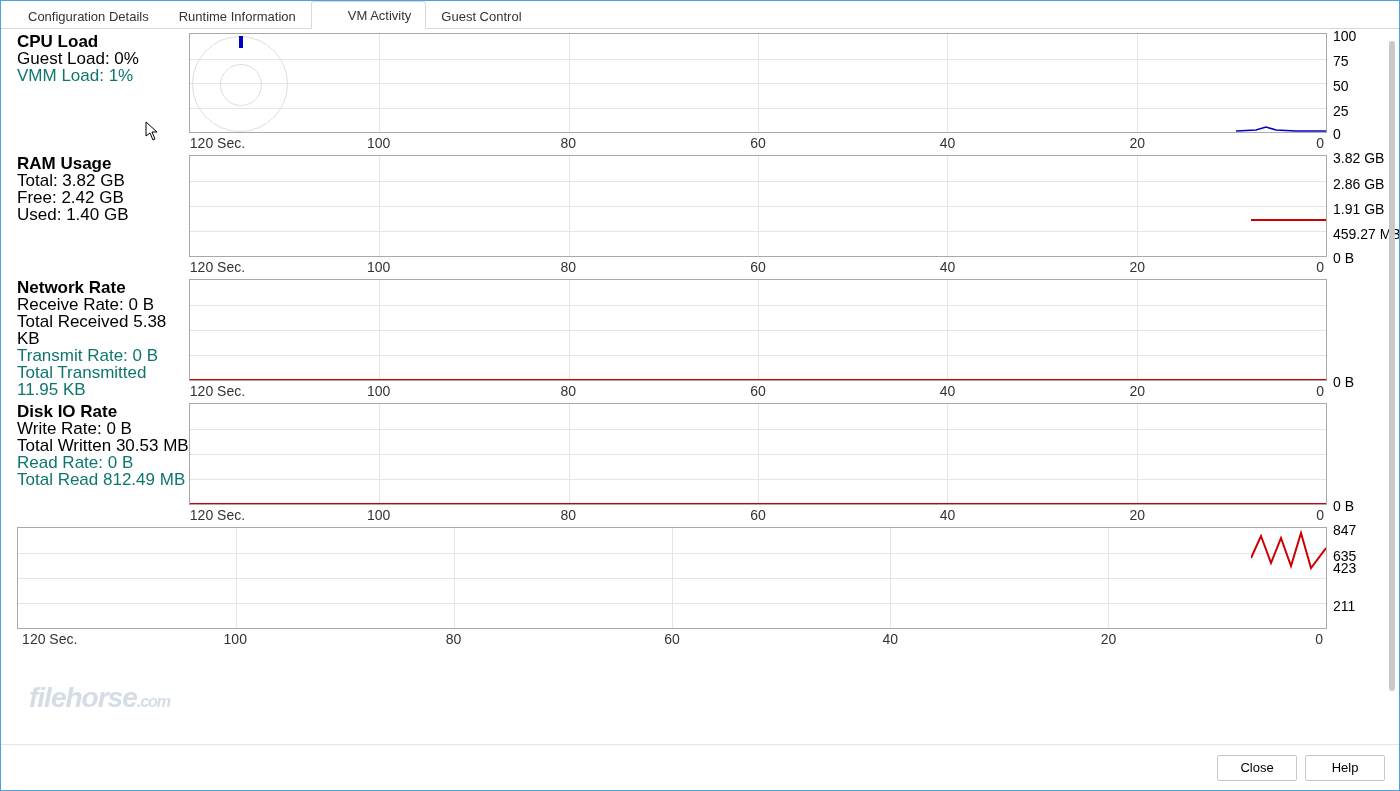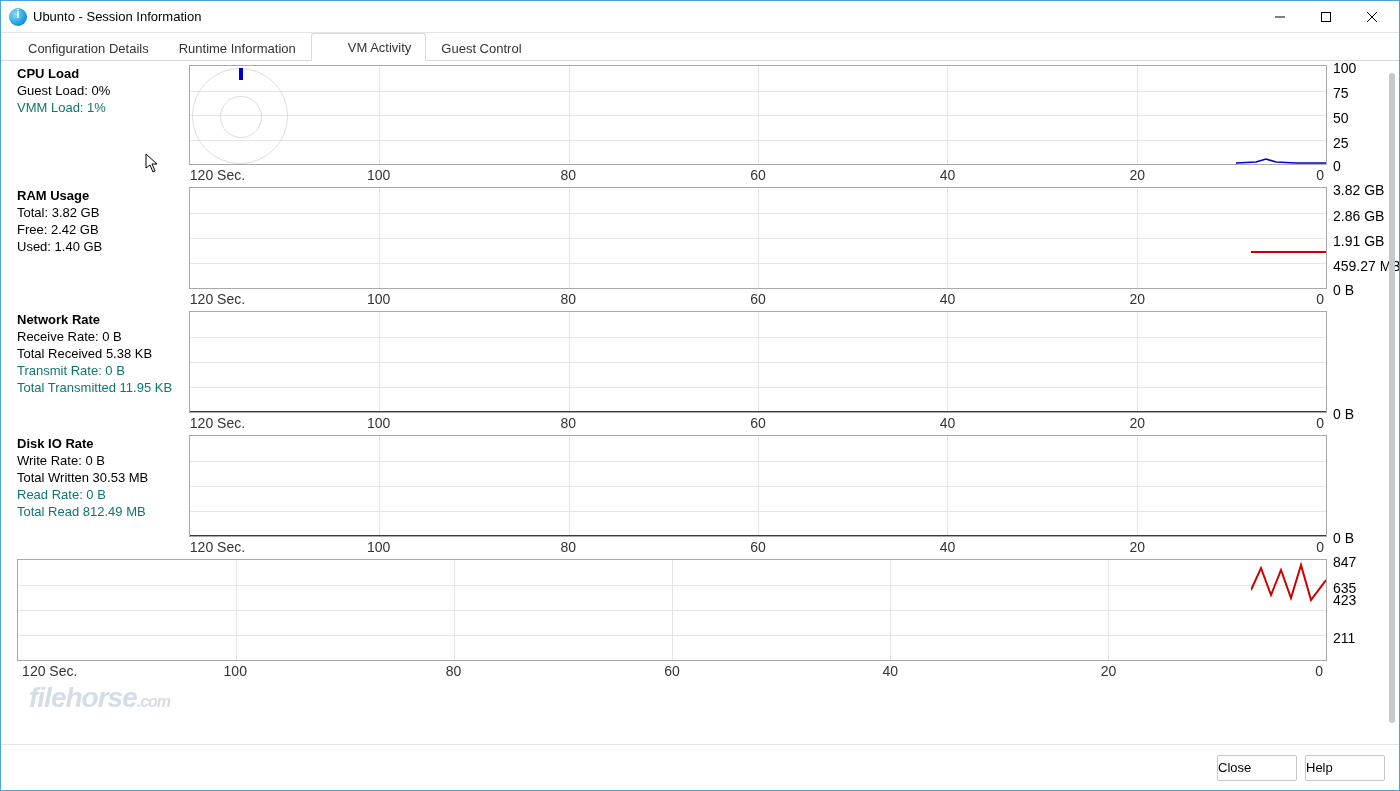--- a/index.html
+++ b/index.html
@@ -51,28 +51,6 @@
 
 <div class="window">
 
-  <div class="titlebar">
-    <div class="icon"></div>
-    <div class="title">Ubunto - Session Information</div>
-    <div class="winbtns">
-      <div class="winbtn">
-          <svg viewBox="0 0 10 10">
-            <line x1="0" y1="5" x2="10" y2="5" stroke="#000" stroke-width="1"></line>
-          </svg>
-        </div>
-      <div class="winbtn">
-          <svg viewBox="0 0 10 10">
-            <rect x="0.5" y="0.5" width="9" height="9" fill="none" stroke="#000" stroke-width="1"></rect>
-          </svg>
-        </div>
-      <div class="winbtn">
-          <svg viewBox="0 0 10 10">
-            <line x1="0" y1="0" x2="10" y2="10" stroke="#000"></line>
-            <line x1="10" y1="0" x2="0" y2="10" stroke="#000"></line>
-          </svg>
-        </div>
-    </div>
-  </div>
 
   <div class="tabs">
     <div class="tab"><span>Configuration Details</span></div>

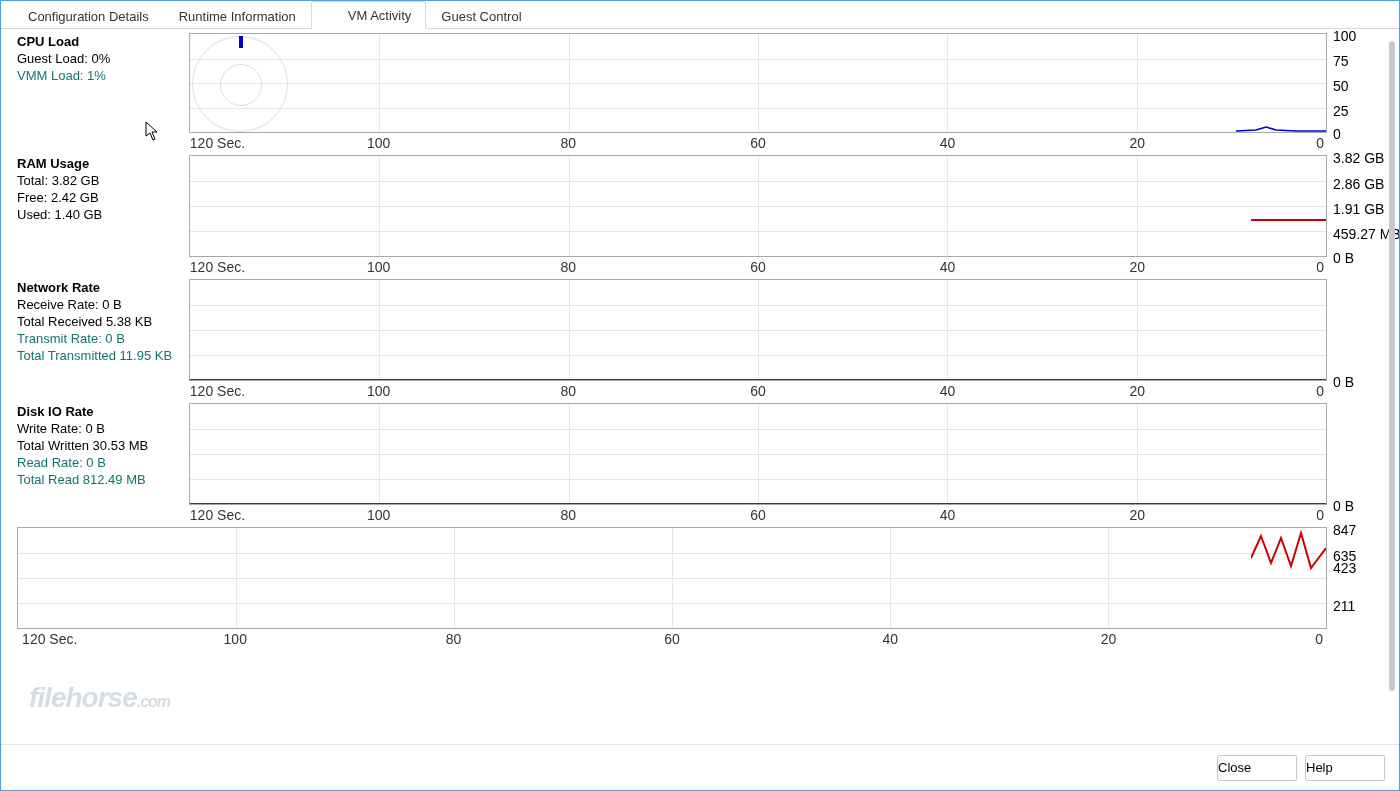--- a/index.html
+++ b/index.html
@@ -19,7 +19,7 @@
   .scrollpane{flex:1;overflow:hidden;padding:4px 16px 0 16px;}
   .scrollbar{position:absolute;right:4px;top:12px;width:6px;height:650px;background:#c8c8c8;border-radius:3px;}
   .row{display:flex;align-items:flex-start;margin-bottom:2px;position:relative;}
-  .labels{width:172px;flex-shrink:0;font-size:13px;line-height:17px;}
+  .labels{width:172px;flex-shrink:0;font-size:17px;line-height:17px;}
   .labels .head{font-weight:600;color:#000;}
   .labels .red{color:#000000;}
   .labels .blue{color:#0f766e;}

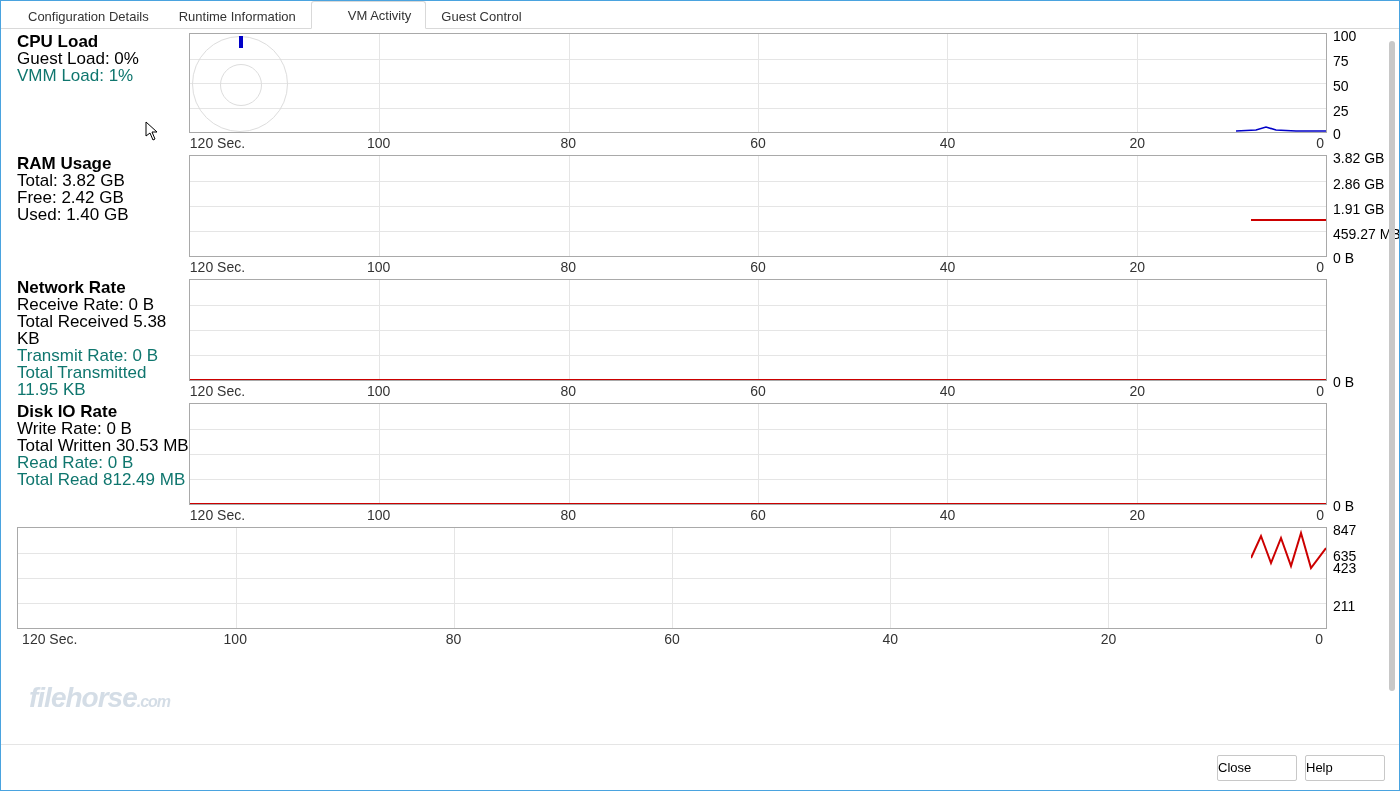--- a/index.html
+++ b/index.html
@@ -42,7 +42,7 @@
   .redline{position:absolute;height:2px;background:#cc0000;}
   .bluewave{position:absolute;}
   .footer{height:46px;border-top:1px solid #e5e5e5;display:flex;align-items:center;justify-content:flex-end;padding:0 14px;gap:8px;}
-  .btn{min-width:80px;height:26px;border:1px solid #c8c8c8;background:#fff;font-size:13px;display:flex;align-items:center;justify-content:flex-start;border-radius:2px;}
+  .btn{min-width:80px;height:26px;border:1px solid #c8c8c8;background:#fff;font-size:13px;display:flex;align-items:center;justify-content:center;border-radius:2px;}
   .watermark{position:absolute;left:28px;bottom:30px;font-size:28px;font-weight:700;color:rgba(160,180,200,0.45);font-style:italic;letter-spacing:-1px;}
   .watermark .dom{font-size:16px;font-weight:600;}
 </style>

